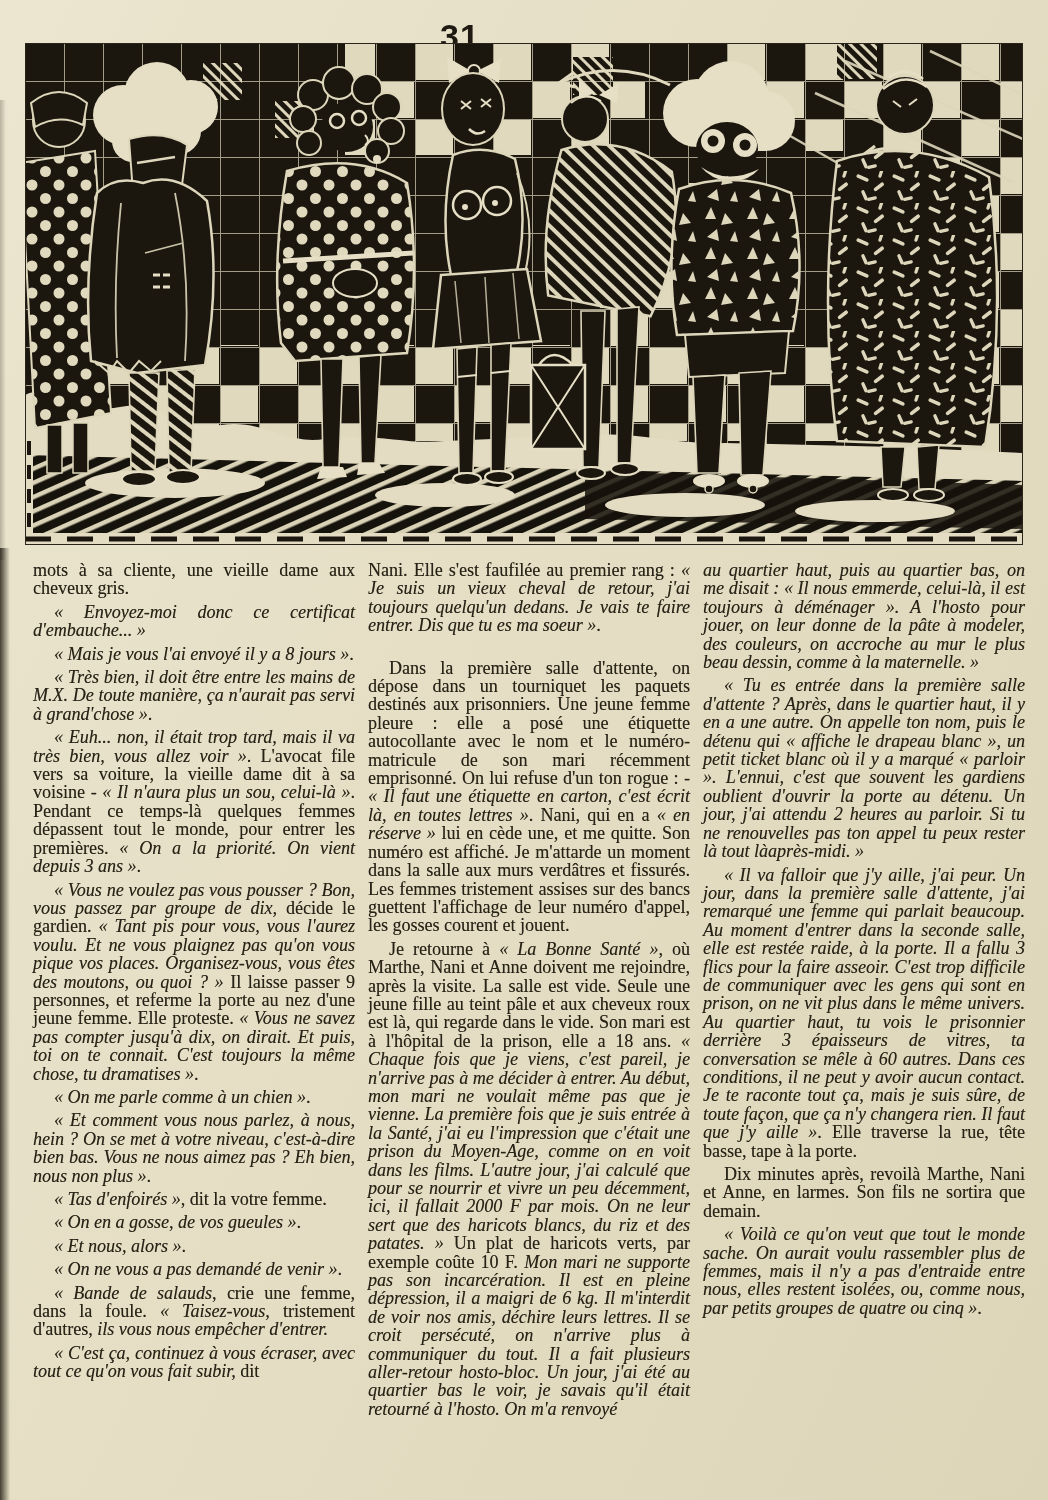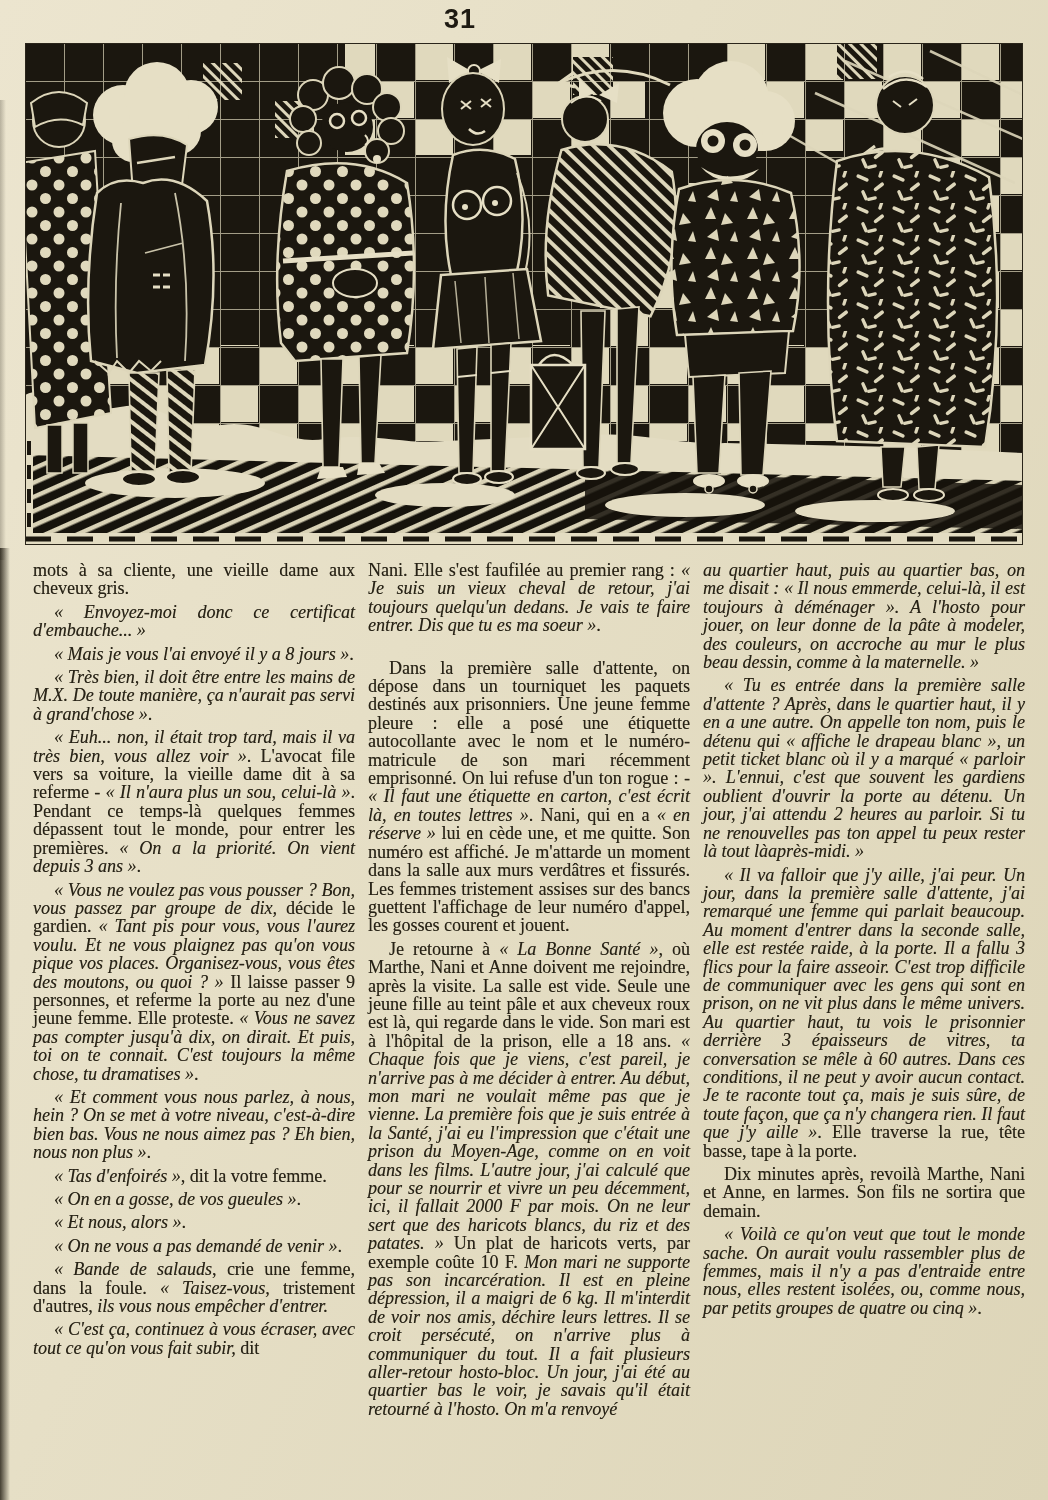--- a/index.html
+++ b/index.html
@@ -9,9 +9,9 @@
     font-family:"Liberation Serif","DejaVu Serif",serif;
   }
   .page-number{
-    position:absolute;top:4px;left:0;width:920px;text-align:center;
+    position:absolute;top:17px;left:0;width:920px;text-align:center;
     font-family:"Liberation Sans","DejaVu Sans",sans-serif;
-    font-weight:bold;font-size:27px;letter-spacing:1px;color:#1e1a12;
+    font-weight:bold;font-size:34px;letter-spacing:1px;color:#1e1a12;
   }
   .illustration{position:absolute;left:25px;top:43px;width:998px;height:502px;}
   .columns{

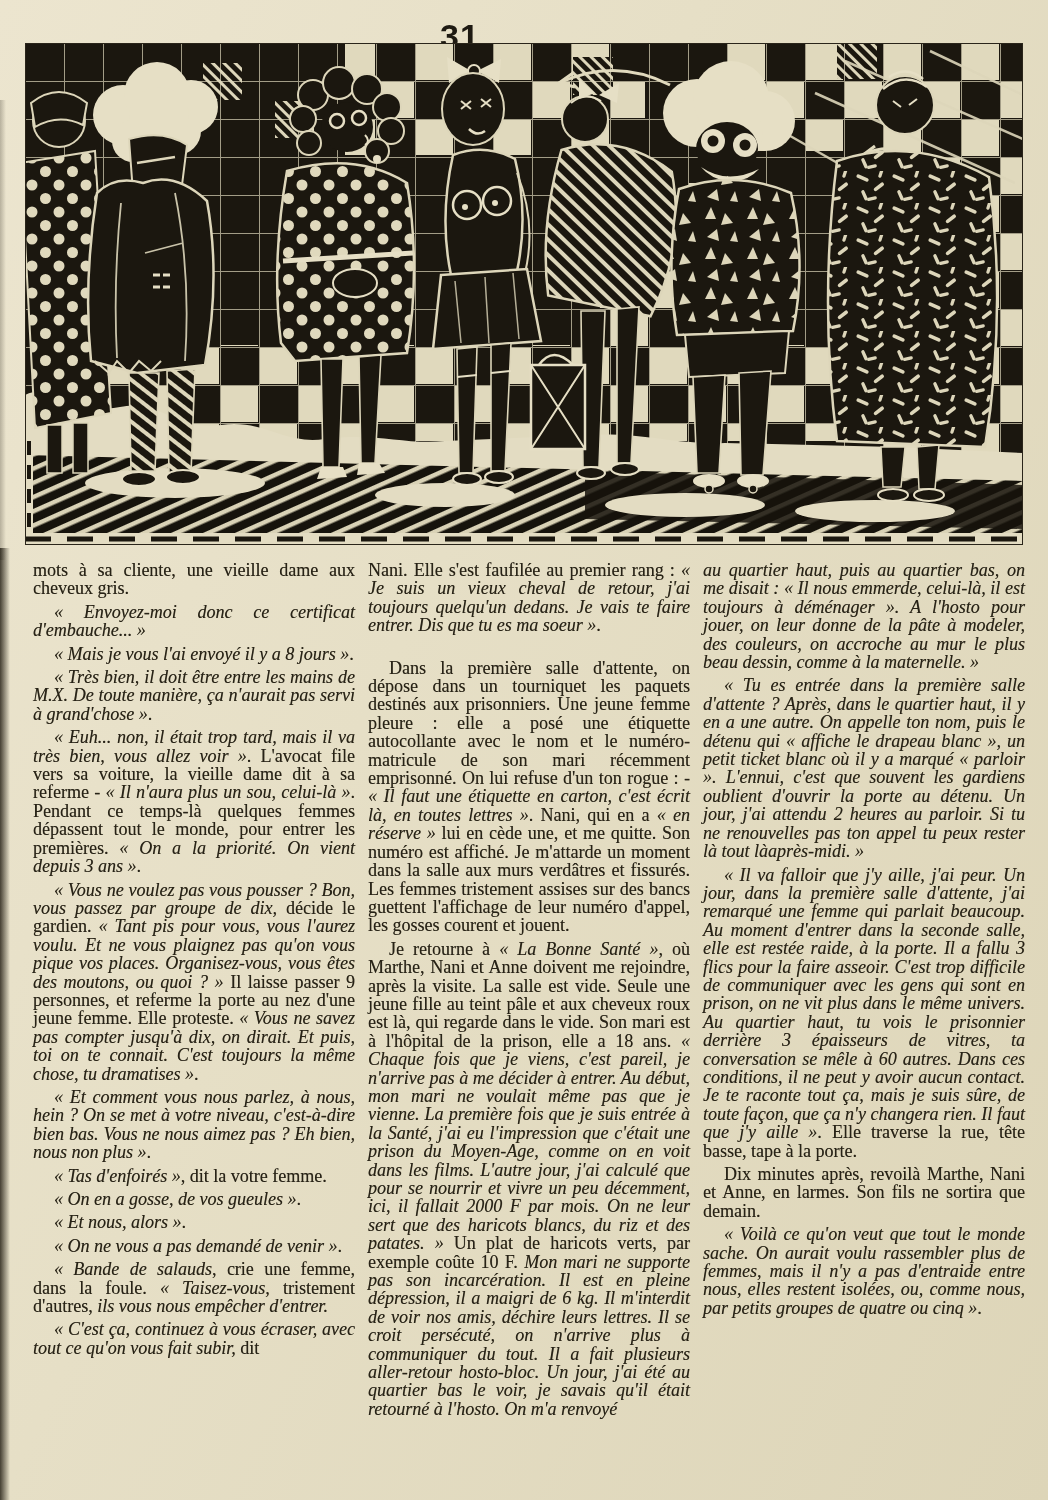--- a/index.html
+++ b/index.html
@@ -266,7 +266,7 @@
       <p><em>« Envoyez-moi donc ce certificat d'embauche... »</em></p>
       <p><em>« Mais je vous l'ai envoyé il y a 8 jours »</em><span>.</span></p>
       <p><em>« Très bien, il doit être entre les mains de M.X. De toute manière, ça n'aurait pas servi à grand'chose »</em><span>.</span></p>
-      <p><em>« Euh... non, il était trop tard, mais il va très bien, vous allez voir »</em><span>. L'avocat file vers sa voiture, la vieille dame dit à sa referme - </span><em>« Il n'aura plus un sou, celui-là »</em><span>. Pendant ce temps-là quelques femmes dépassent tout le monde, pour entrer les premières. </span><em>« On a la priorité. On vient depuis 3 ans »</em><span>.</span></p>
+      <p><em>« Euh... non, il était trop tard, mais il va très bien, vous allez voir »</em><span>. L'avocat file vers sa voiture, la vieille dame dit à sa voisine - </span><em>« Il n'aura plus un sou, celui-là »</em><span>. Pendant ce temps-là quelques femmes dépassent tout le monde, pour entrer les premières. </span><em>« On a la priorité. On vient depuis 3 ans »</em><span>.</span></p>
       <p><em>« Vous ne voulez pas vous pousser ? Bon, vous passez par groupe de dix,</em><span> décide le gardien. </span><em>« Tant pis pour vous, vous l'aurez voulu. Et ne vous plaignez pas qu'on vous pique vos places. Organisez-vous, vous êtes des moutons, ou quoi ? »</em><span> Il laisse passer 9 personnes, et referme la porte au nez d'une jeune femme. Elle proteste. </span><em>« Vous ne savez pas compter jusqu'à dix, on dirait. Et puis, toi on te connait. C'est toujours la même chose, tu dramatises »</em><span>.</span></p>
       <p><em>« Et comment vous nous parlez, à nous, hein ? On se met à votre niveau, c'est-à-dire bien bas. Vous ne nous aimez pas ? Eh bien, nous non plus »</em><span>.</span></p>
       <p><em>« Tas d'enfoirés »</em><span>, dit la votre femme.</span></p>

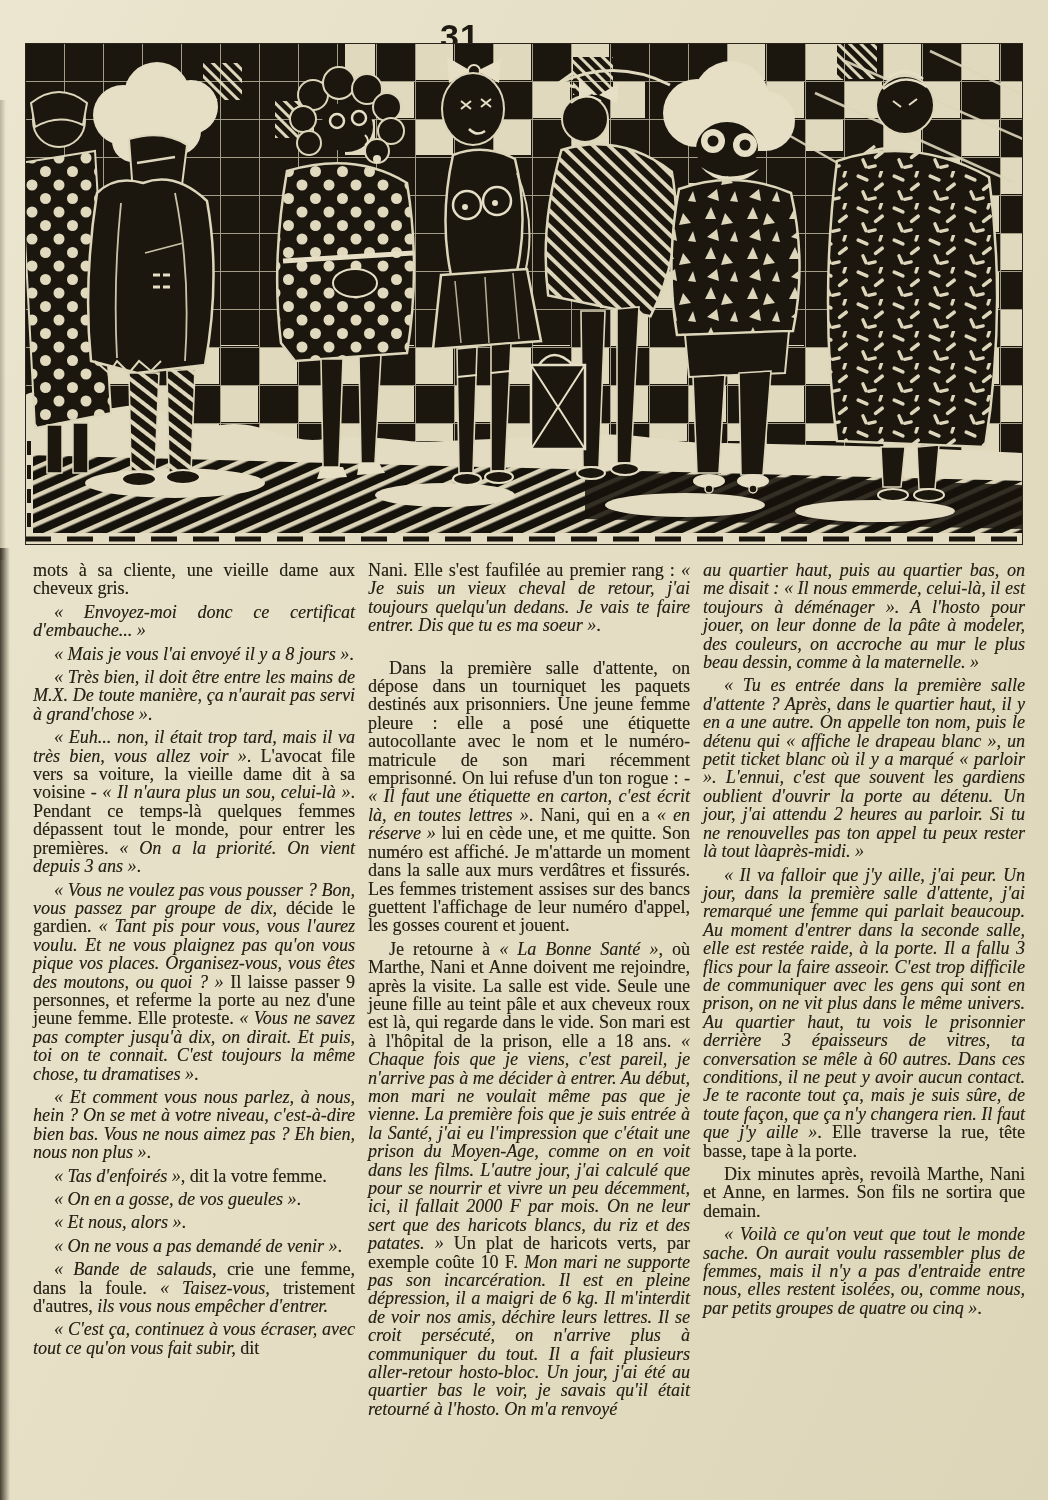--- a/index.html
+++ b/index.html
@@ -268,6 +268,7 @@
       <p><em>« Très bien, il doit être entre les mains de M.X. De toute manière, ça n'aurait pas servi à grand'chose »</em><span>.</span></p>
       <p><em>« Euh... non, il était trop tard, mais il va très bien, vous allez voir »</em><span>. L'avocat file vers sa voiture, la vieille dame dit à sa voisine - </span><em>« Il n'aura plus un sou, celui-là »</em><span>. Pendant ce temps-là quelques femmes dépassent tout le monde, pour entrer les premières. </span><em>« On a la priorité. On vient depuis 3 ans »</em><span>.</span></p>
       <p><em>« Vous ne voulez pas vous pousser ? Bon, vous passez par groupe de dix,</em><span> décide le gardien. </span><em>« Tant pis pour vous, vous l'aurez voulu. Et ne vous plaignez pas qu'on vous pique vos places. Organisez-vous, vous êtes des moutons, ou quoi ? »</em><span> Il laisse passer 9 personnes, et referme la porte au nez d'une jeune femme. Elle proteste. </span><em>« Vous ne savez pas compter jusqu'à dix, on dirait. Et puis, toi on te connait. C'est toujours la même chose, tu dramatises »</em><span>.</span></p>
+      <p><em>« On me parle comme à un chien »</em><span>.</span></p>
       <p><em>« Et comment vous nous parlez, à nous, hein ? On se met à votre niveau, c'est-à-dire bien bas. Vous ne nous aimez pas ? Eh bien, nous non plus »</em><span>.</span></p>
       <p><em>« Tas d'enfoirés »</em><span>, dit la votre femme.</span></p>
       <p><em>« On en a gosse, de vos gueules »</em><span>.</span></p>

